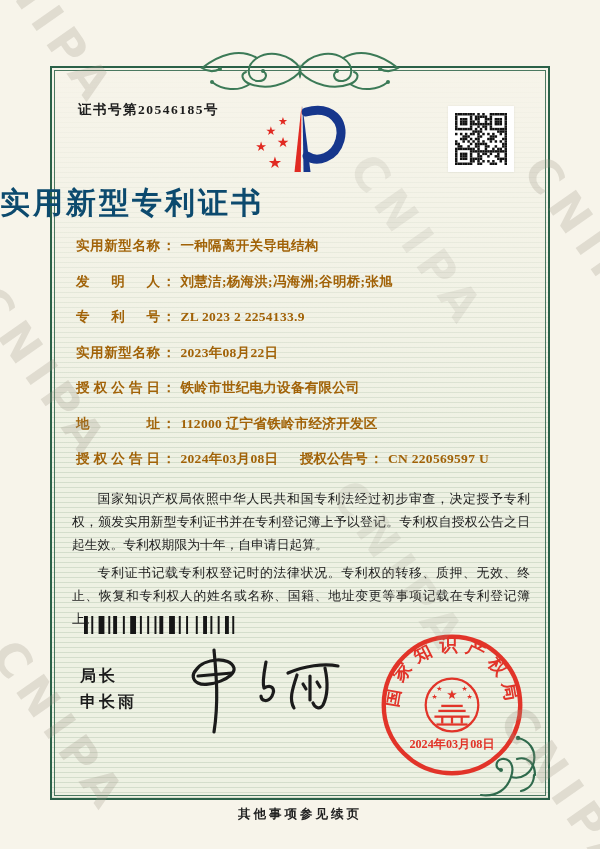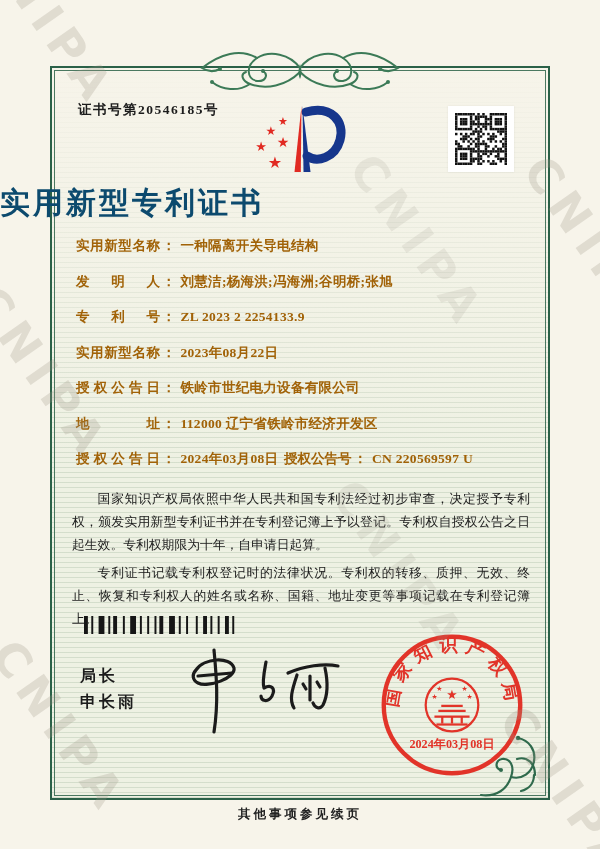--- a/index.html
+++ b/index.html
@@ -40,7 +40,7 @@
   .flabel{display:inline-block;width:84px;text-align:justify;text-align-last:justify;}
   .fcolon{margin:0 5px 0 2px;}
   .fvalue{letter-spacing:0.3px;}
-  .grant{position:absolute;left:208px;top:0;display:flex;align-items:baseline;}
+  .grant{position:absolute;left:224px;top:0;display:flex;align-items:baseline;}
 
   .paras{position:absolute;left:72px;top:488px;width:458px;}
   .paras p{margin:0 0 6px 0;font-size:12.8px;line-height:1.78;text-align:justify;

